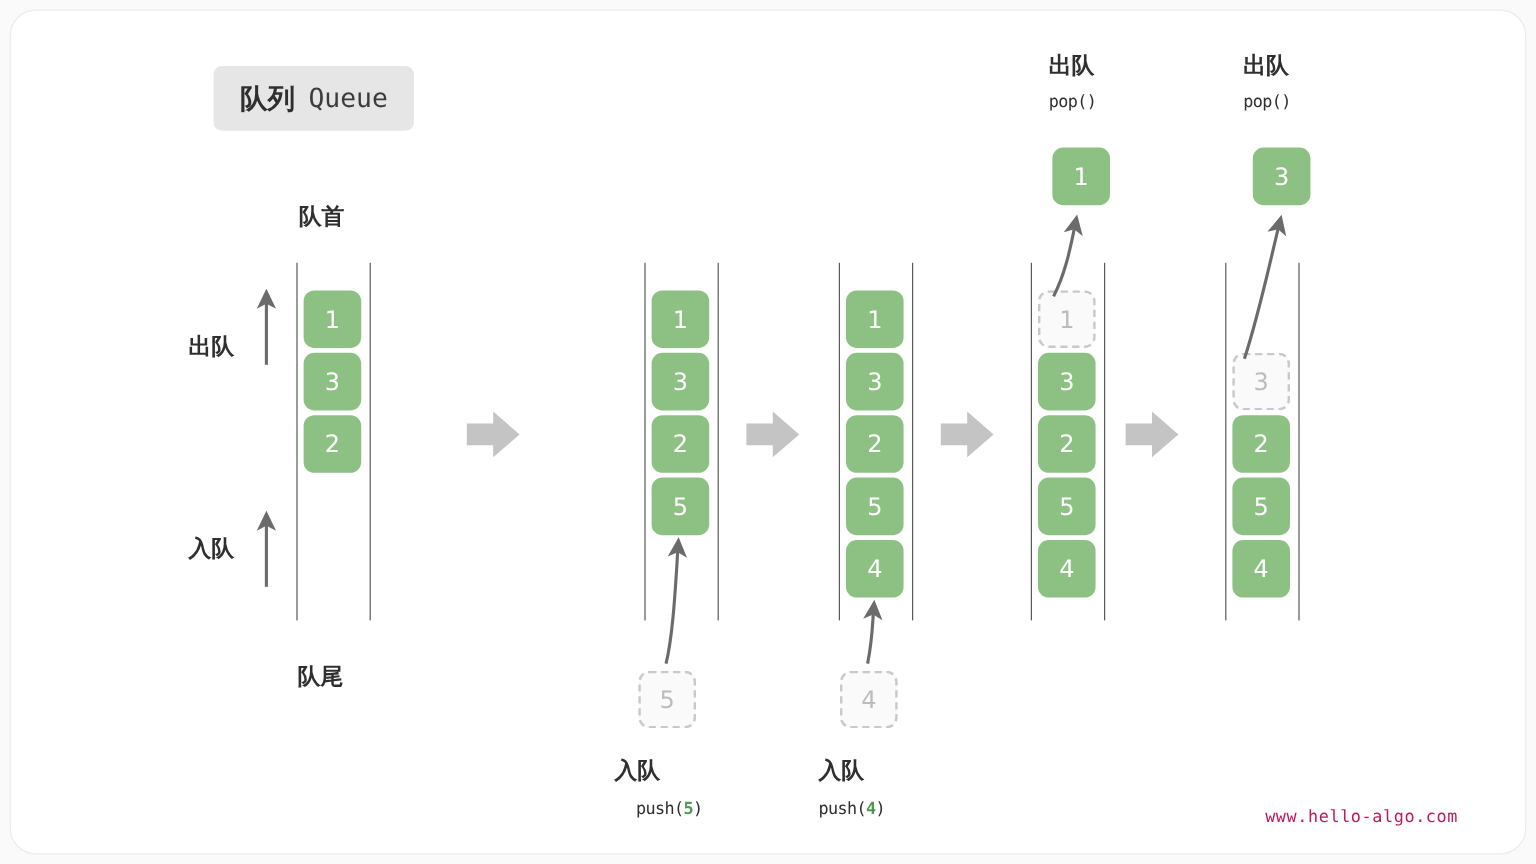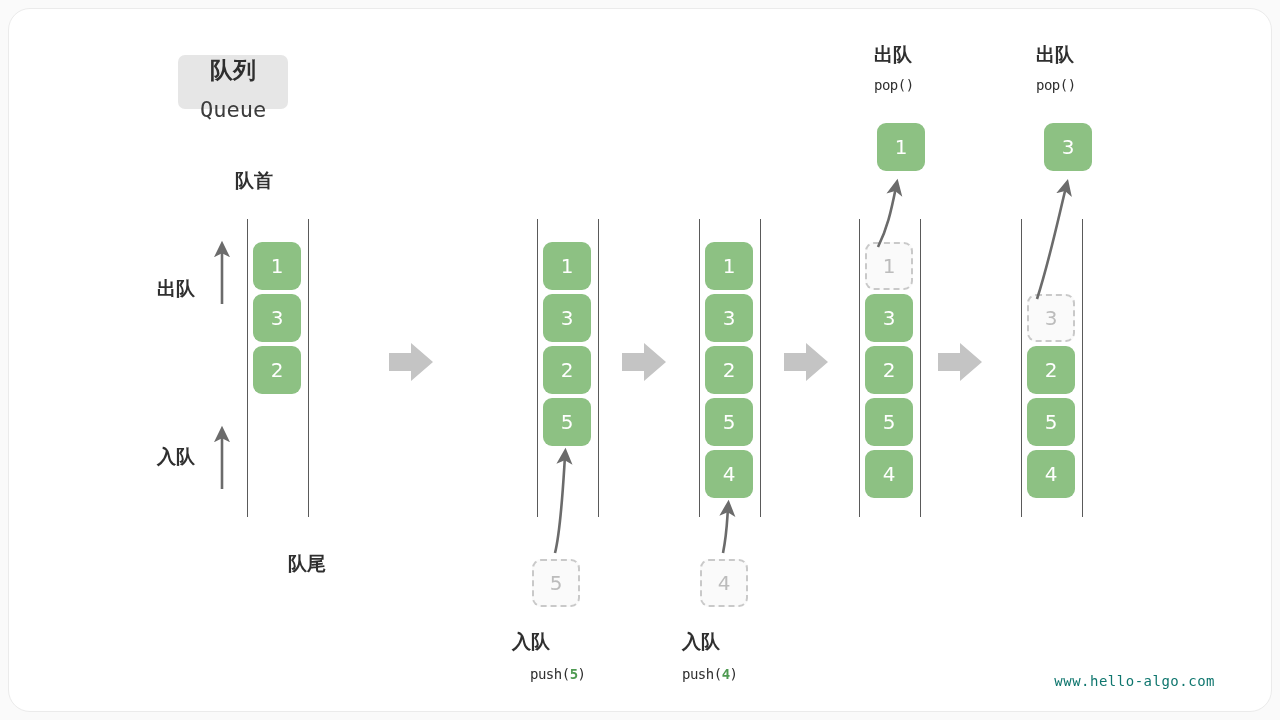--- a/index.html
+++ b/index.html
@@ -23,10 +23,10 @@
   #title-badge {
     left: 169px; top: 46px;
     height: 54px;
-    padding: 0 22px;
+    padding: 16px 22px;
     background: #e6e6e6;
     border-radius: 7px;
-    display: flex; align-items: center; gap: 11px; flex-direction: column;
+    display: flex; align-items: center; gap: 11px;
   }
   #title-badge .cn {
     font-size: 23px; font-weight: bold; color: #2f2f2f;

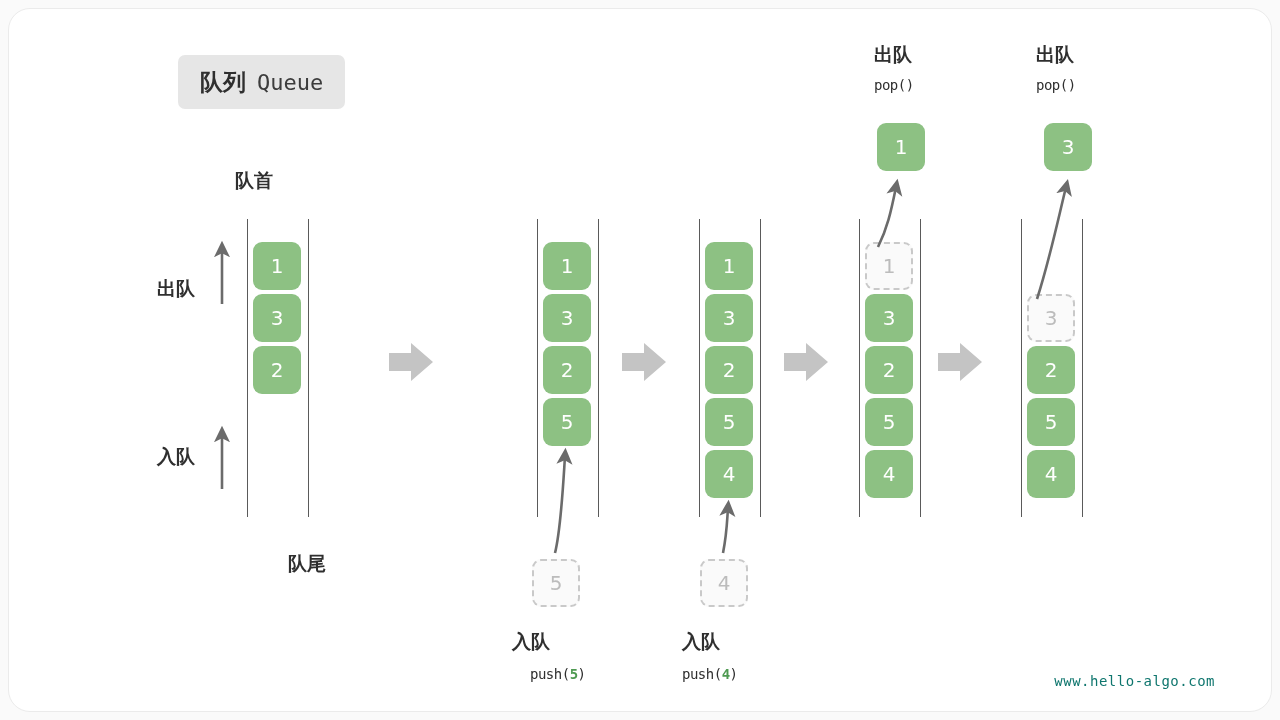--- a/index.html
+++ b/index.html
@@ -100,7 +100,7 @@
     <span class="en">Queue</span>
   </div>
 
-  <div class="abs cn-label" style="left:226px; top:159px;">队首</div>
+  <div class="abs cn-label" style="left:240px; top:159px;">队首</div>
   <div class="abs cn-label" style="left:239px; top:542px;margin-left:40px;">队尾</div>
 
   <div class="abs cn-label" style="left:148px; top:267px;">出队</div>

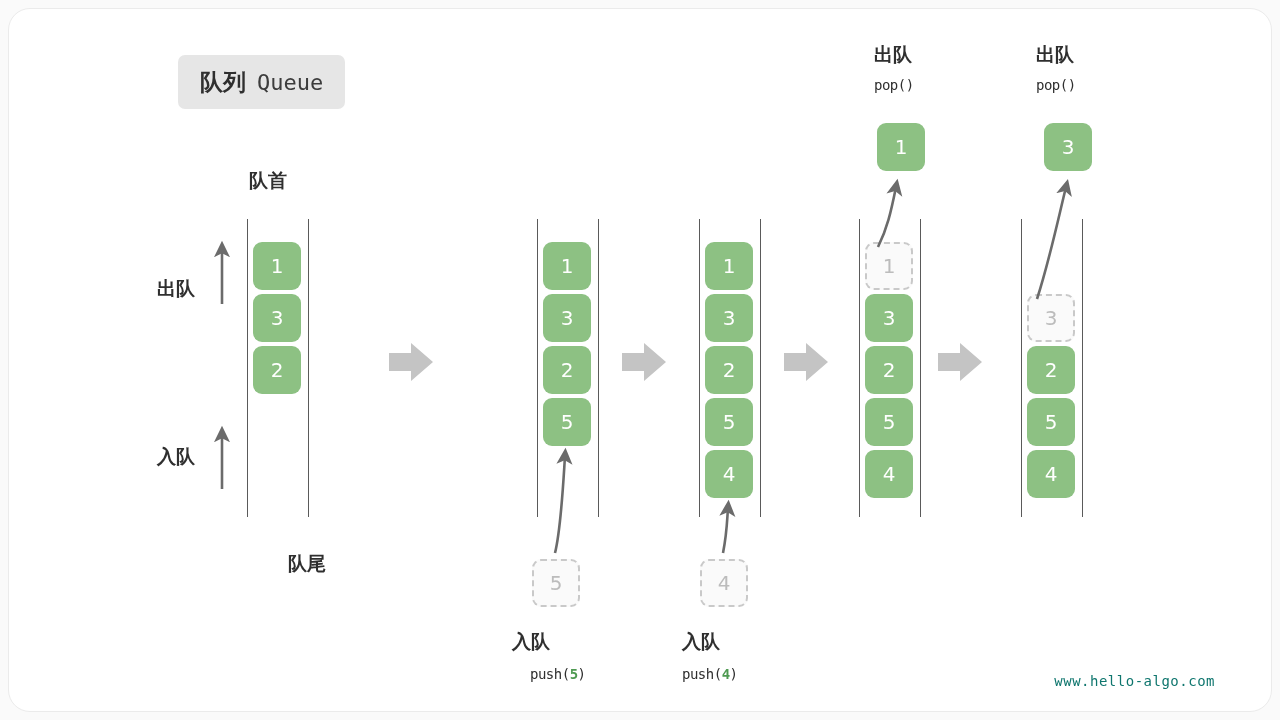--- a/index.html
+++ b/index.html
@@ -101,7 +101,7 @@
   </div>
 
   <div class="abs cn-label" style="left:240px; top:159px;">队首</div>
-  <div class="abs cn-label" style="left:239px; top:542px;margin-left:40px;">队尾</div>
+  <div class="abs cn-label" style="left:239px; top:542px;">队尾</div>
 
   <div class="abs cn-label" style="left:148px; top:267px;">出队</div>
   <div class="abs cn-label" style="left:148px; top:435px;">入队</div>

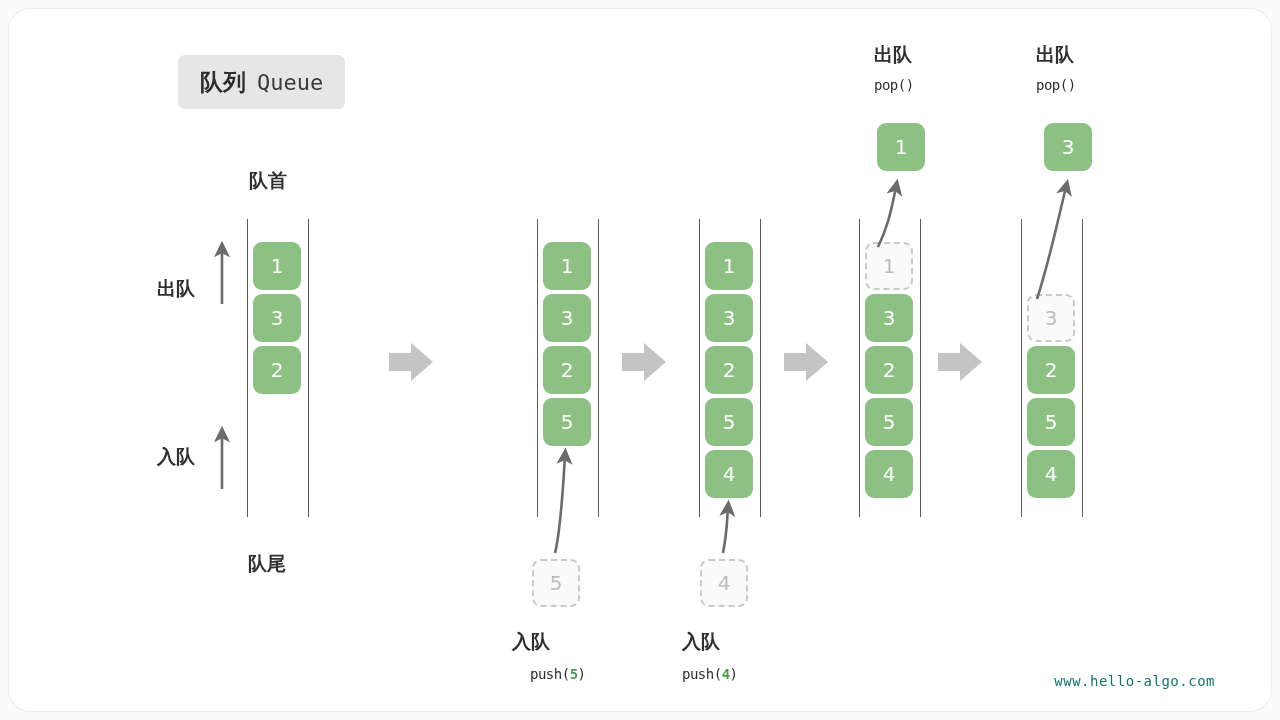--- a/index.html
+++ b/index.html
@@ -86,7 +86,7 @@
     right: 56px; bottom: 22px;
     font-family: "DejaVu Sans Mono", monospace;
     font-size: 14px;
-    color: #0f766e;
+    color: #be185d;
     letter-spacing: 0.5px;
   }
 </style>

